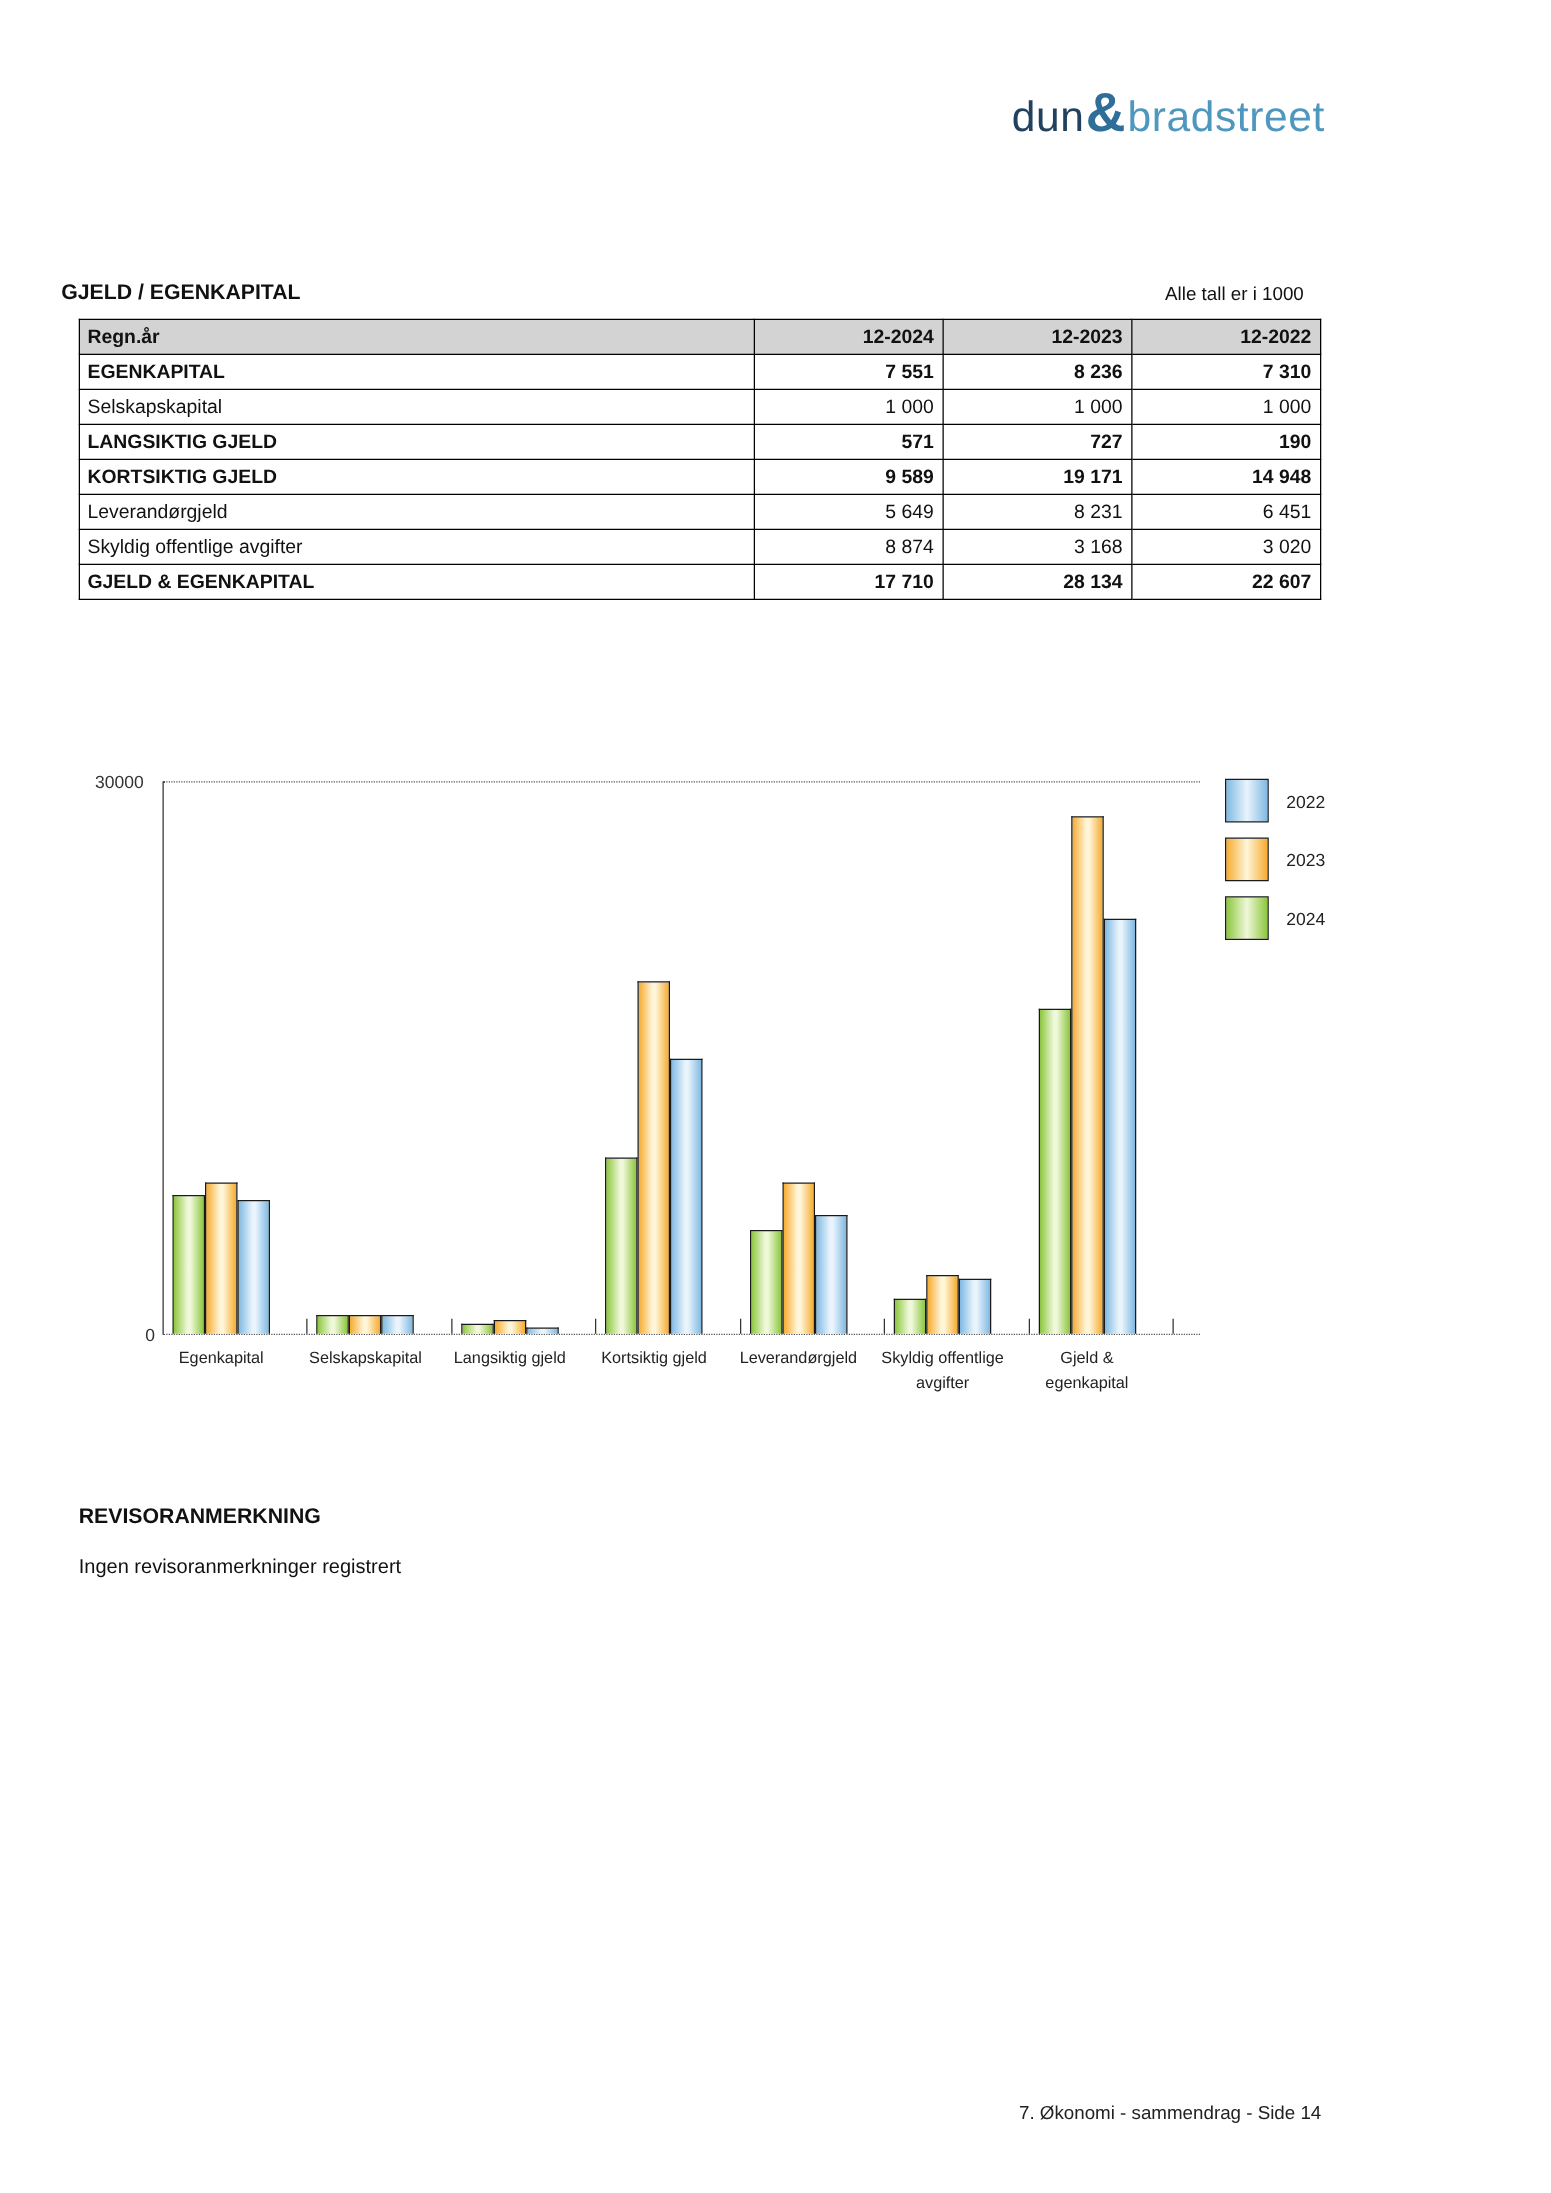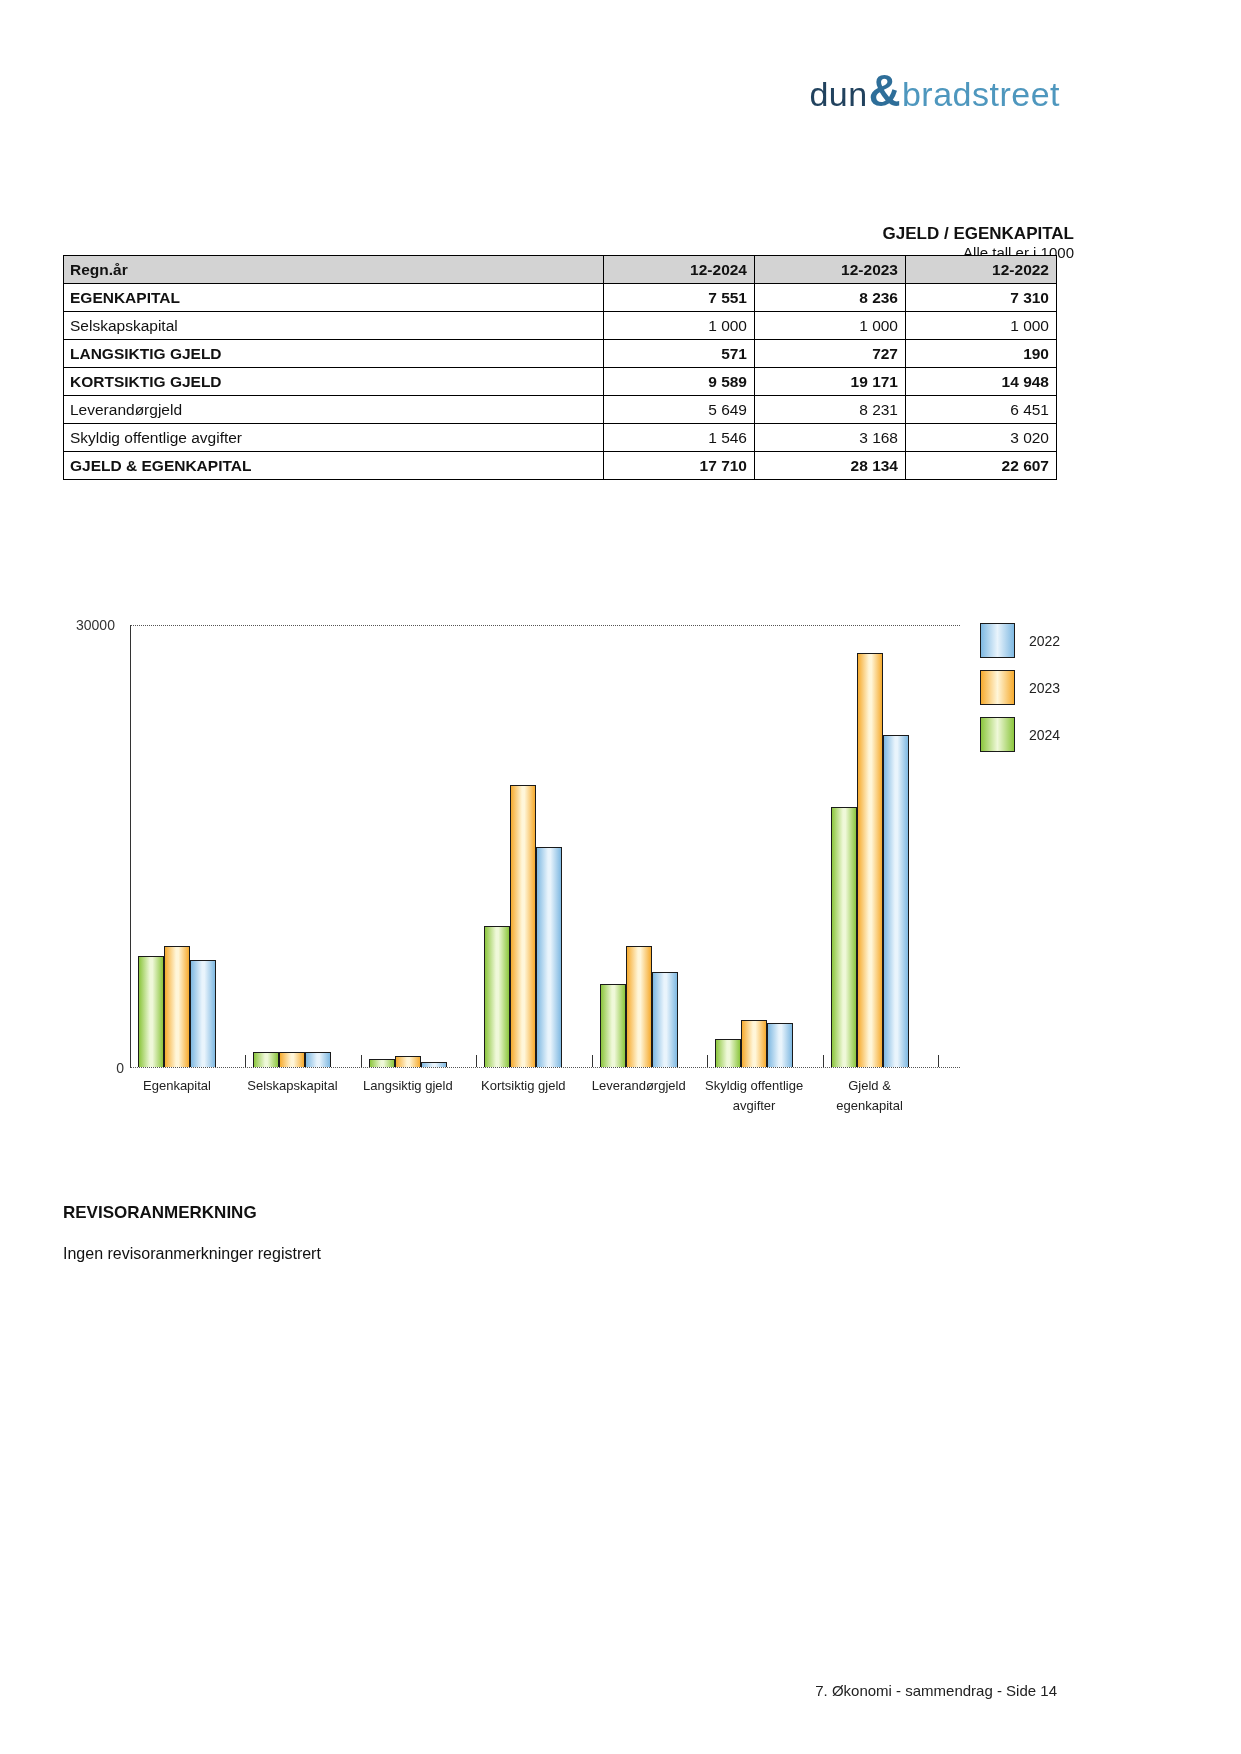--- a/index.html
+++ b/index.html
@@ -17,8 +17,8 @@
   .logo .brad { color:#4e97be; font-weight:400; }
 
   
-  .header-row { position:absolute; top:224px; left:80px; width:994px;
-                display:flex; justify-content:space-between; align-items:flex-end;flex-direction:column; }
+  .header-row { position:absolute; top:224px; left:49px; width:994px;
+                display:flex; justify-content:space-between; align-items:flex-end; }
   .page-title { font-size:17px; font-weight:bold; color:#111; }
   .units-note { font-size:15px; color:#111; }
 

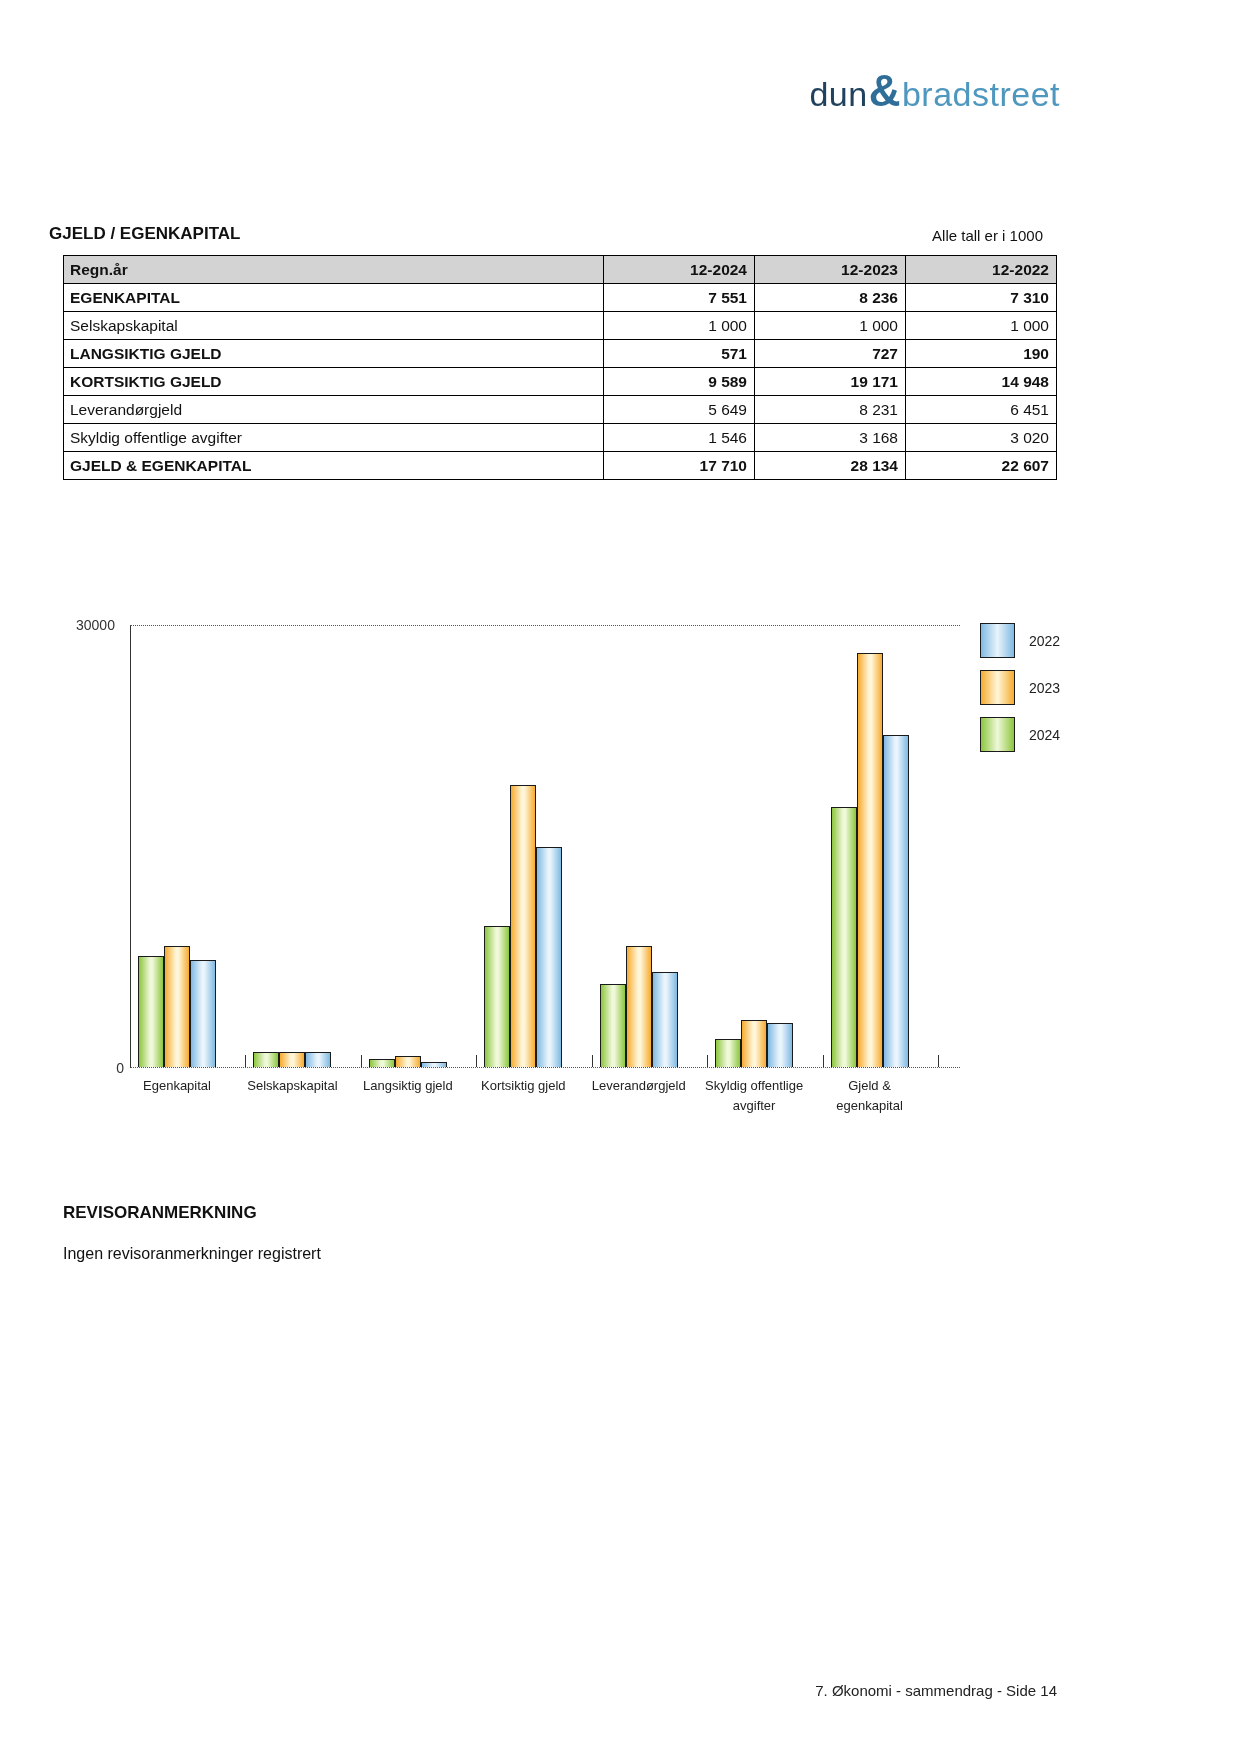--- a/index.html
+++ b/index.html
@@ -124,7 +124,7 @@
     </tr>
     <tr>
       <td class="lbl">Skyldig offentlige avgifter</td>
-      <td class="num">1 546</td>
+      <td class="num">8 874</td>
       <td class="num">3 168</td>
       <td class="num">3 020</td>
     </tr>

